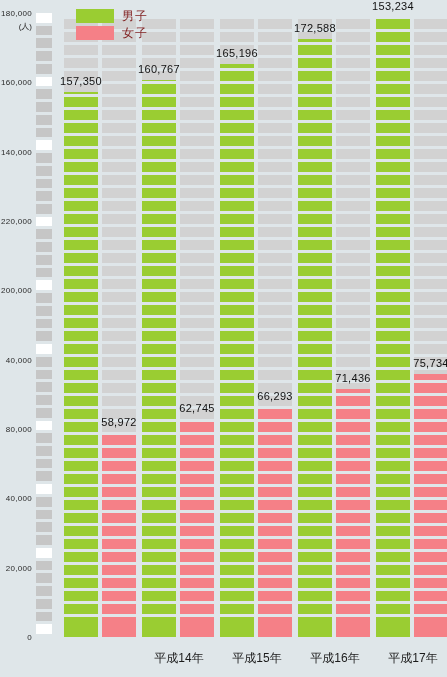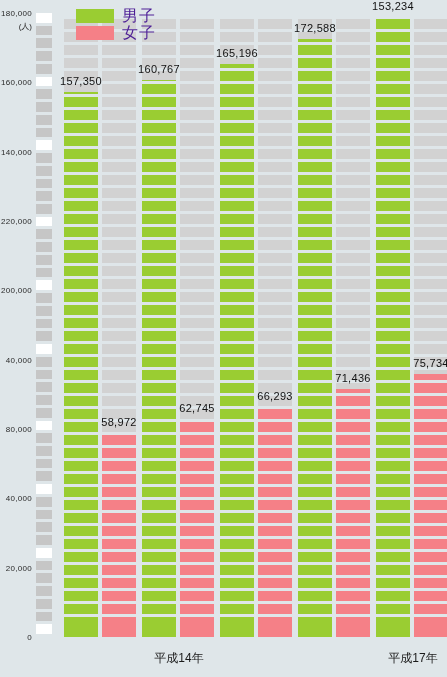--- a/index.html
+++ b/index.html
@@ -30,8 +30,8 @@
   .legend-row { display: flex; align-items: center; gap: 8px; height: 15px; }
   .legend-swatch { width: 38px; height: 14px; display: block; }
   .legend-label {
-    font-size: 16px;
-    color: #4c1d95;
+    font-size: 12px;
+    color: #7f1d1d;
     line-height: 14px;
     white-space: nowrap;
     letter-spacing: 1px;

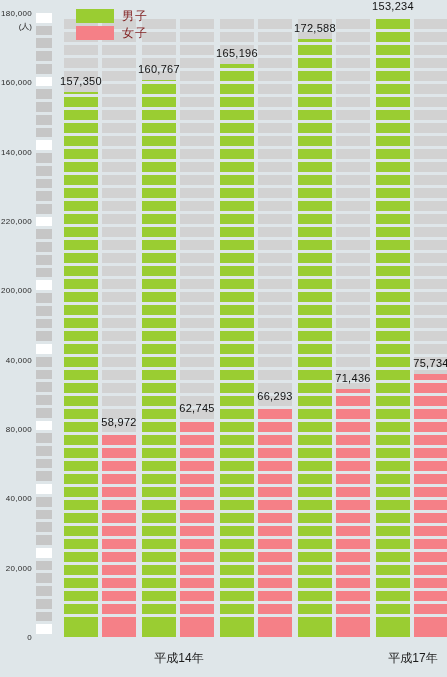--- a/index.html
+++ b/index.html
@@ -561,6 +561,7 @@
         <div class="value-label" style="left: 57px; top: 402.484px;">62,745</div>
       </div>
       <div class="group" style="left: 160px;">
+        <div class="group-label" style="bottom: 10px;">平成15年</div>
         <div class="bar male" style="bottom: 40px; height: 624px;">
           <div class="track" style="height: 624px;">
             <span class="seg" style="background: rgb(210, 210, 210);"></span>

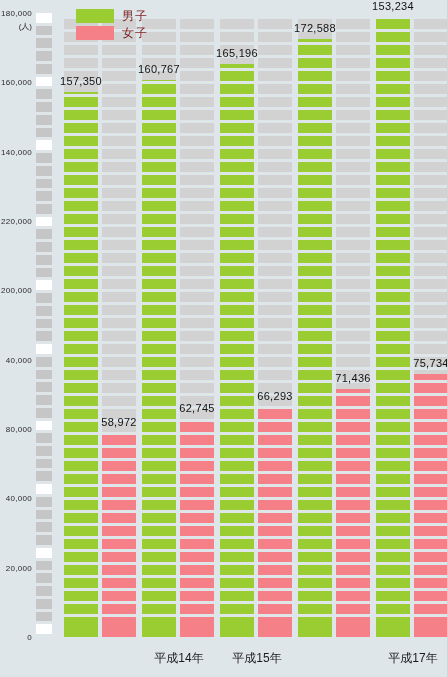--- a/index.html
+++ b/index.html
@@ -737,6 +737,7 @@
         <div class="value-label" style="left: 57px; top: 390.184px;">66,293</div>
       </div>
       <div class="group" style="left: 238px;">
+        <div class="group-label" style="bottom: 10px;">平成16年</div>
         <div class="bar male" style="bottom: 40px; height: 624px;">
           <div class="track" style="height: 624px;">
             <span class="seg" style="background: rgb(210, 210, 210);"></span>

